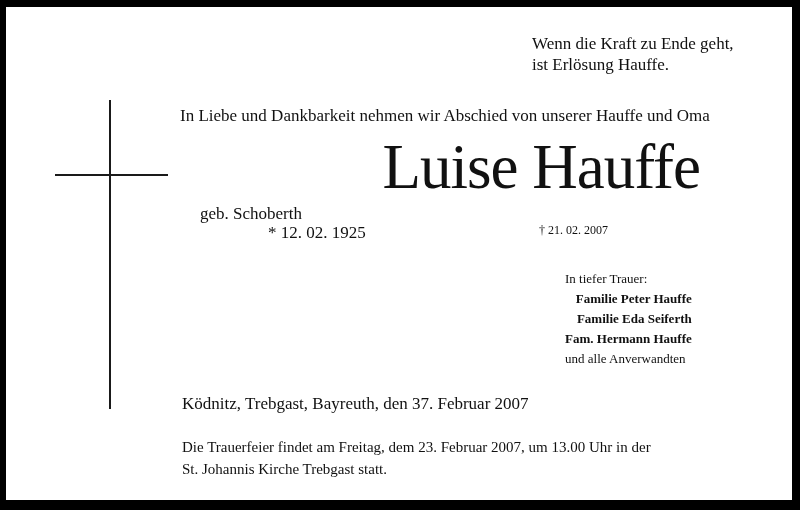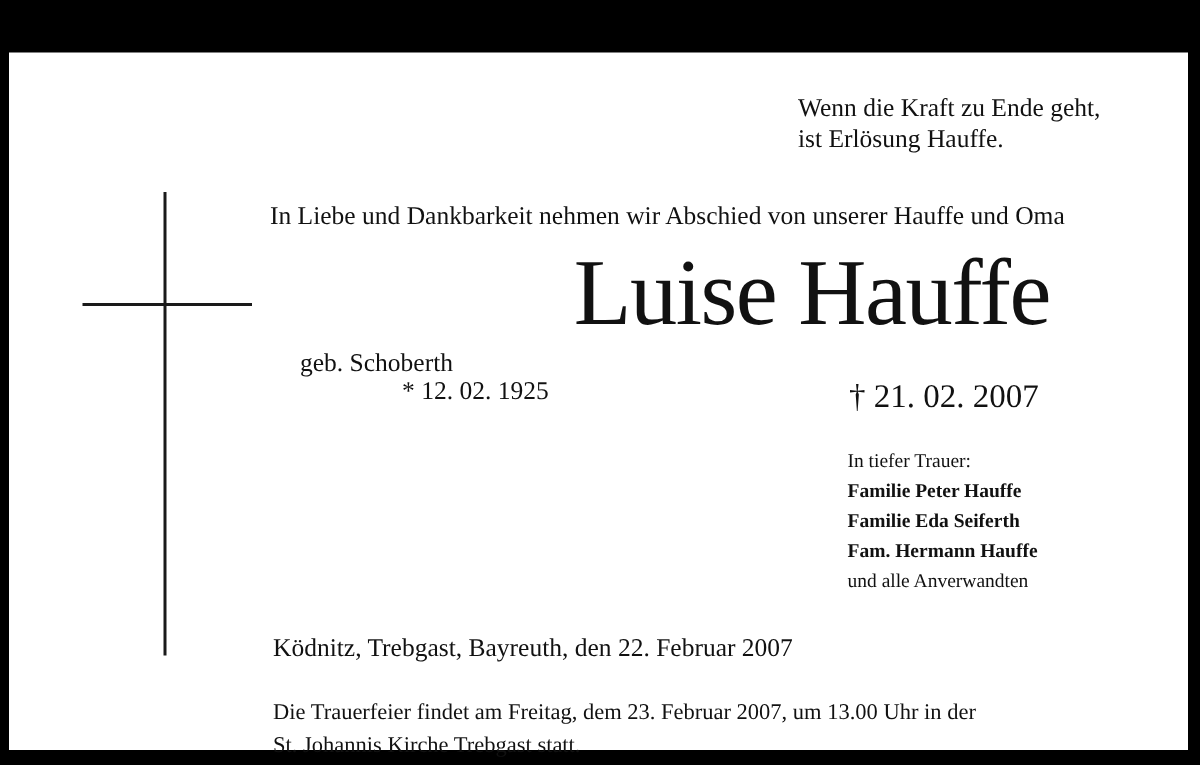--- a/index.html
+++ b/index.html
@@ -16,7 +16,6 @@
     position: absolute;
     top: 7px; left: 6px; right: 8px; bottom: 10px;
     background: #ffffff;
-    margin-top: 28px;
   }
   
   .epigraph {

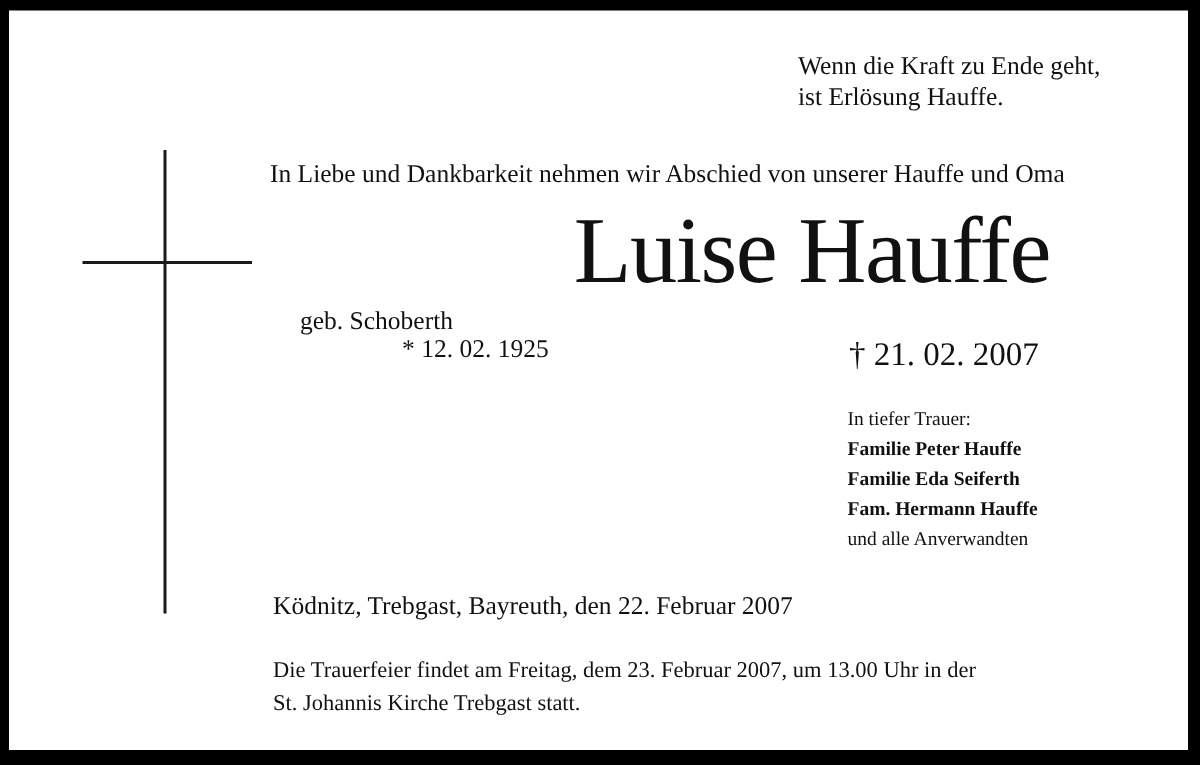--- a/index.html
+++ b/index.html
@@ -68,8 +68,8 @@
   }
   .death {
     position: absolute;
-    left: 560px; top: 216px;
-    font-size: 22px;
+    left: 533px; top: 216px;
+    font-size: 12px;
     white-space: nowrap;
   }
   .mourners {

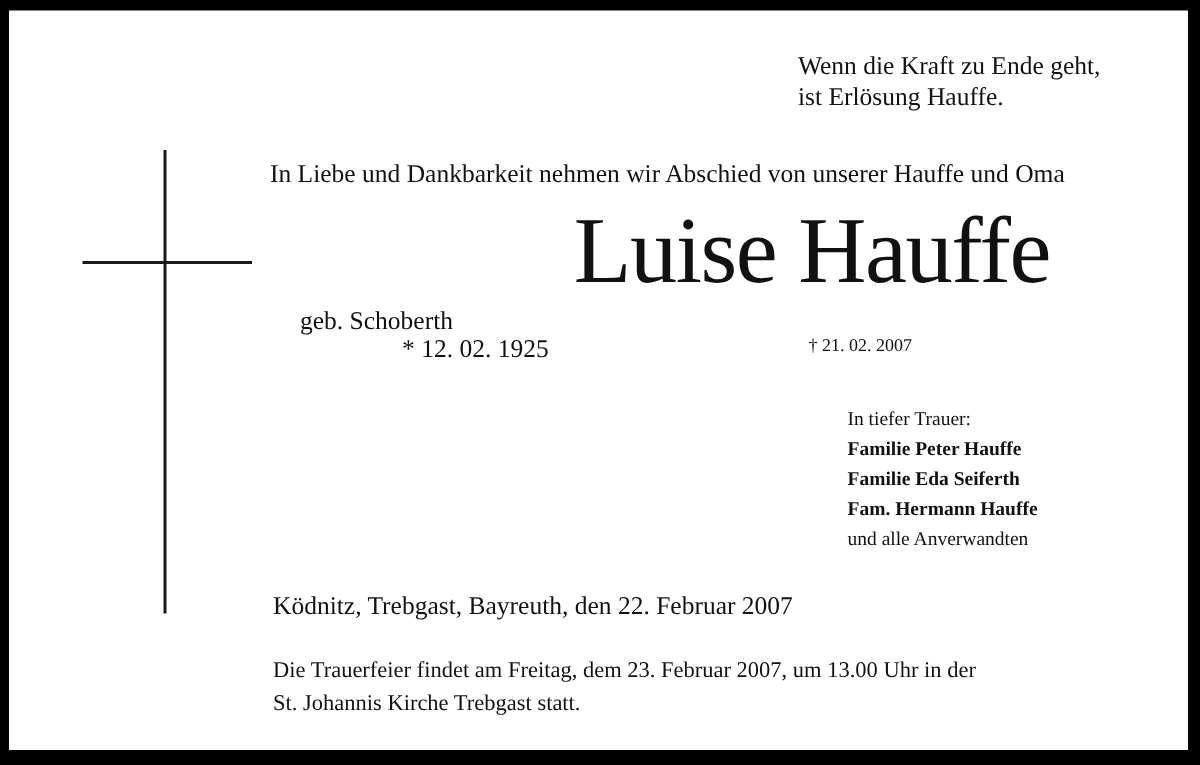--- a/index.html
+++ b/index.html
@@ -79,7 +79,7 @@
     line-height: 20px;
     white-space: nowrap;
   }
-  .mourners .bold { font-weight: bold; }
+  .mourners .bold { font-weight: bold; text-align: right; }
   .dateline {
     position: absolute;
     left: 176px; top: 387px;

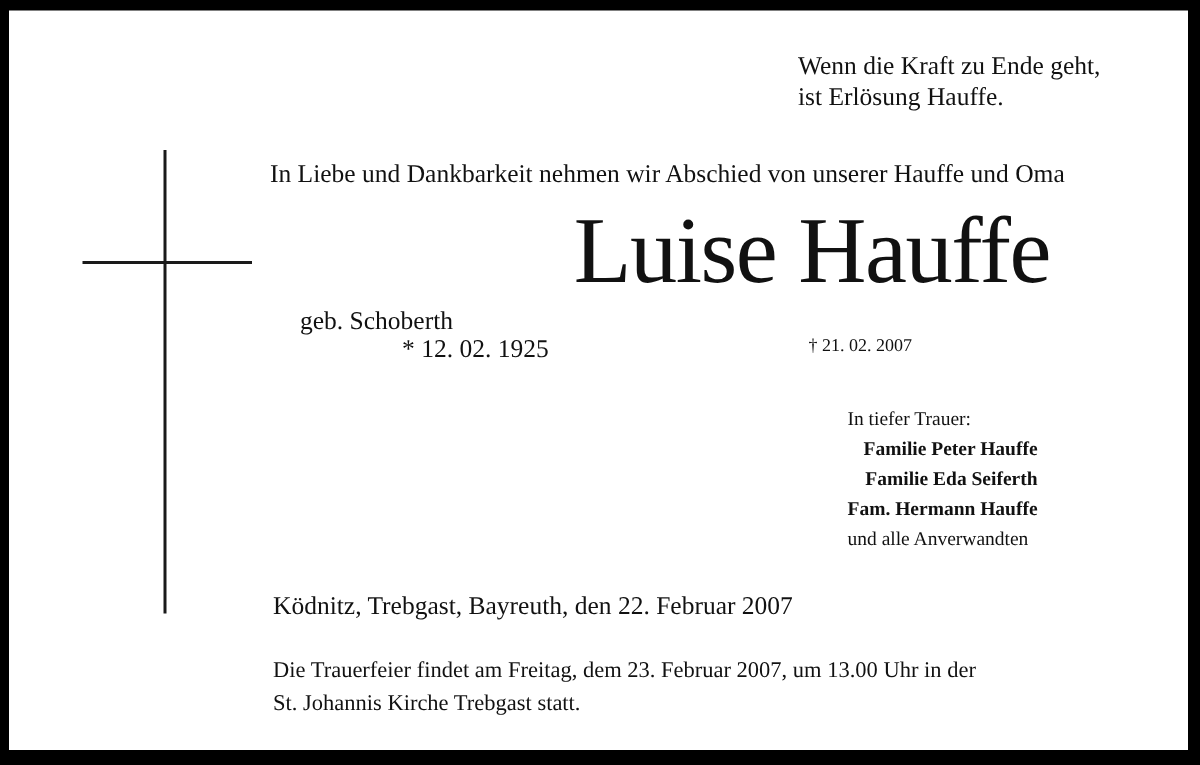--- a/index.html
+++ b/index.html
@@ -128,7 +128,7 @@
       <div>und alle Anverwandten</div>
     </div>
 
-    <div class="dateline">Ködnitz, Trebgast, Bayreuth, den 22. Februar 2007</div>
+    <div class="dateline">Ködnitz, Trebgast, Bayreuth, den 37. Februar 2007</div>
 
     <div class="funeral">
       <div>Die Trauerfeier findet am Freitag, dem 23. Februar 2007, um 13.00 Uhr in der</div>

